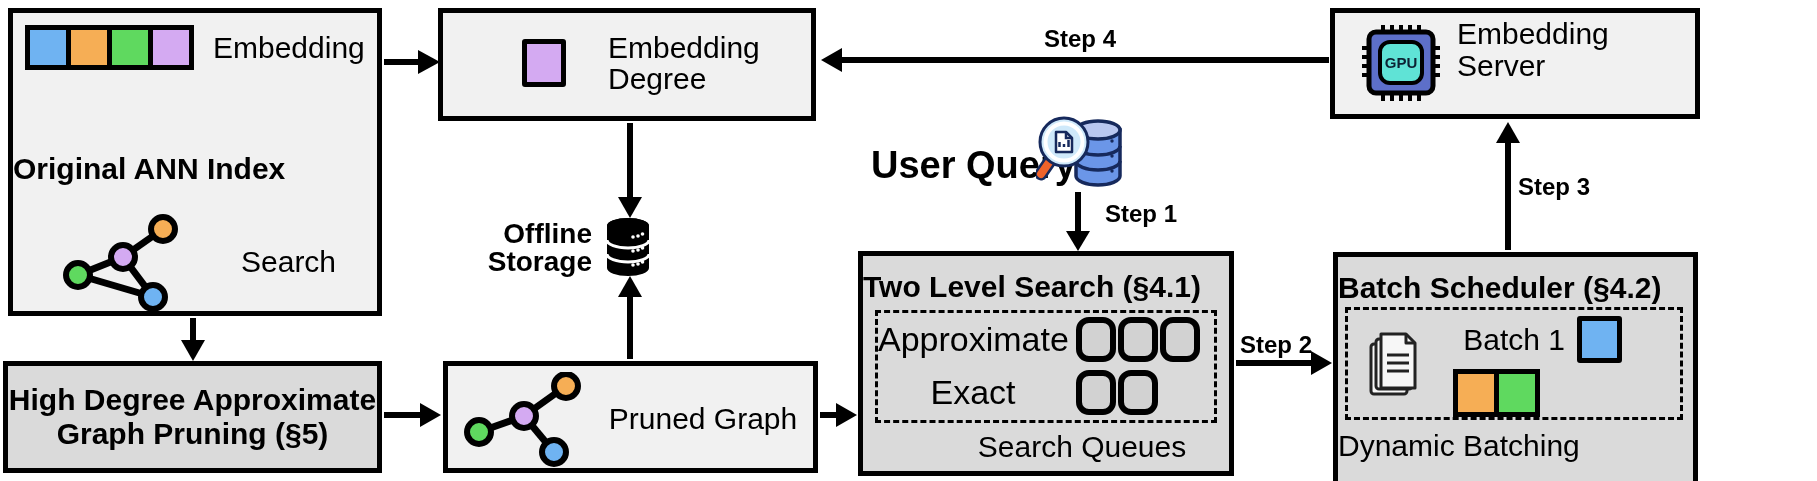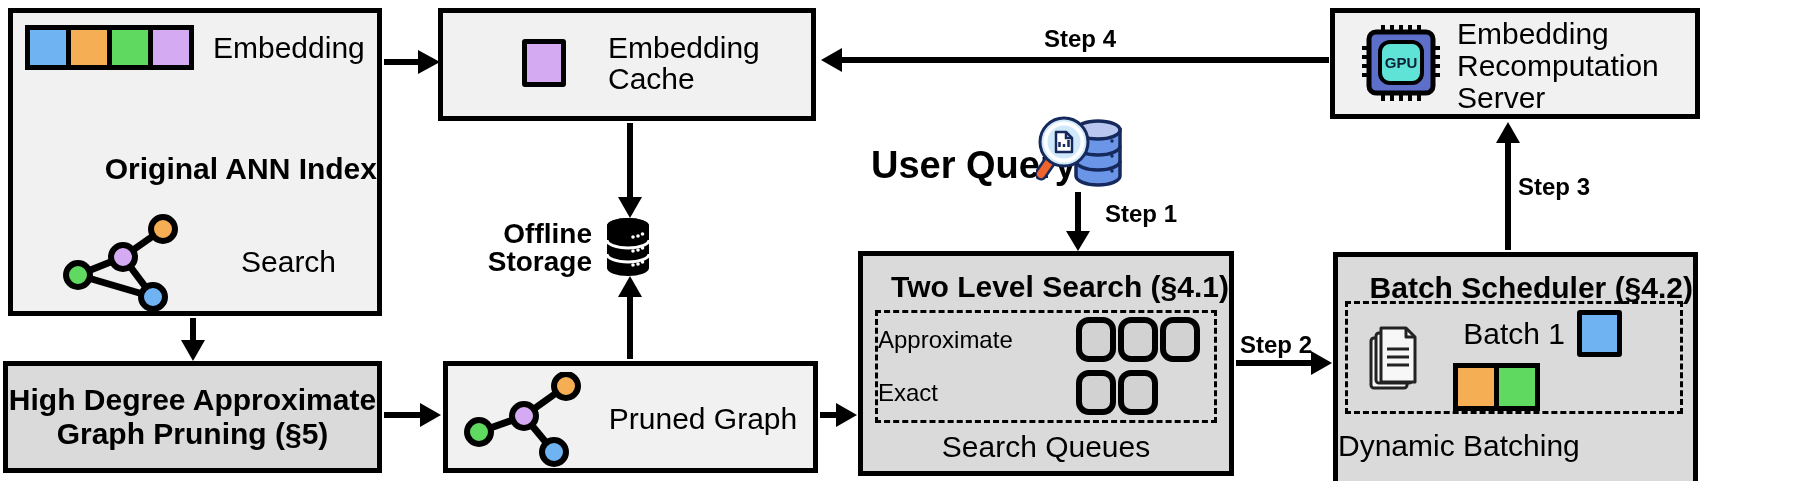--- a/index.html
+++ b/index.html
@@ -127,7 +127,7 @@
     <div class="sq abs" style="left:79px;top:26px;width:44px;height:48px;background:var(--purple);"></div>
     <div class="abs" style="left:165px;top:19px;font-size:30px;line-height:31px;">
       <div>Embedding</div>
-      <div>Cache</div>
+      <div>Degree</div>
     </div>
   </div>
 

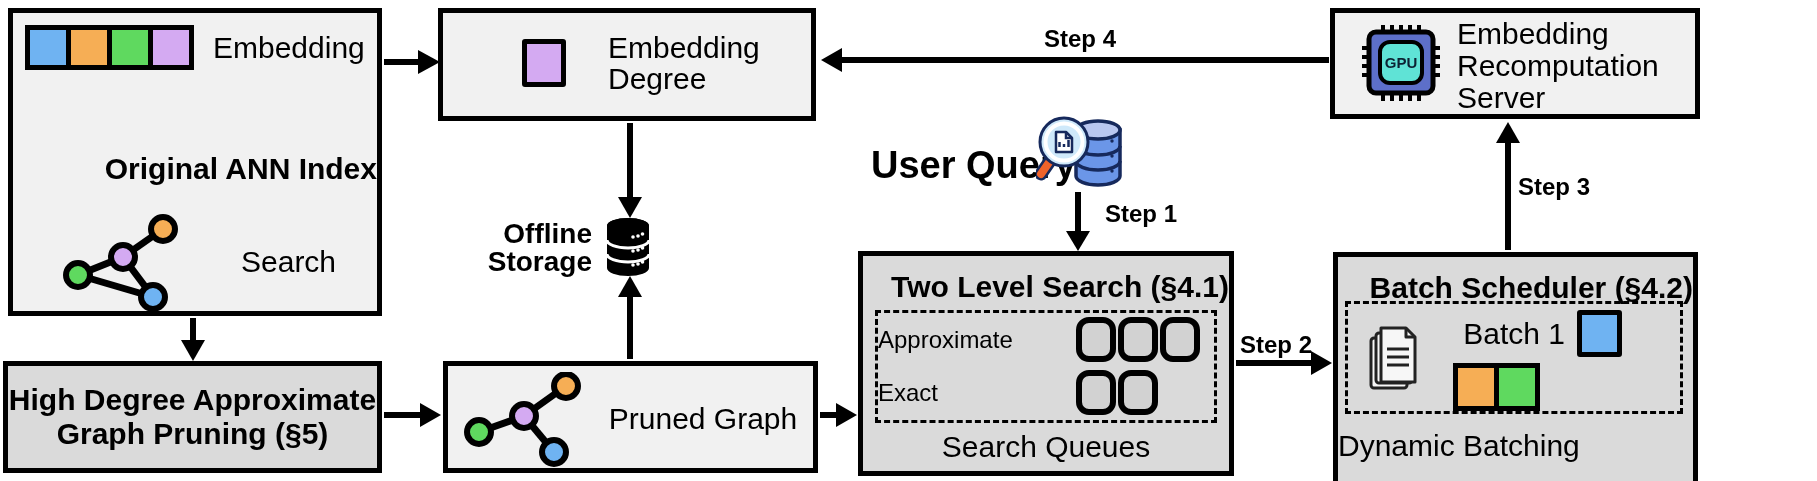--- a/index.html
+++ b/index.html
@@ -159,7 +159,6 @@
     </svg>
     <div class="abs" style="left:122px;top:5px;font-size:30px;line-height:32px;">
       <div>Embedding</div>
-      <div>Recomputation</div>
       <div>Server</div>
     </div>
   </div>

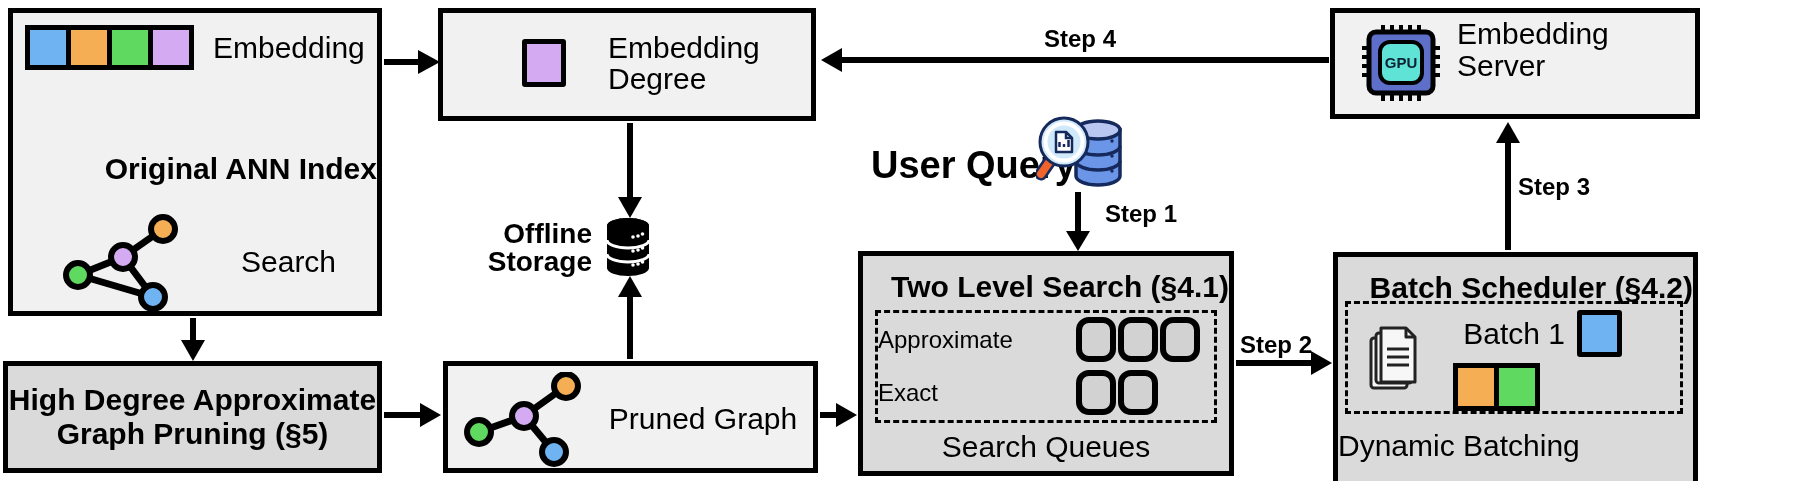--- a/index.html
+++ b/index.html
@@ -8,7 +8,7 @@
   .box{position:absolute;border:5px solid #000;box-sizing:border-box;background:var(--box_light);}
   .box.dark{background:var(--box_dark);}
   .abs{position:absolute;}
-  .title{font-weight:bold;font-size:30px;text-align:right;width:100%;}
+  .title{font-weight:bold;font-size:30px;text-align:left;width:100%;}
   .label{font-size:30px;}
   .boldlabel{font-weight:bold;font-size:28px;}
   .steplabel{position:absolute;font-weight:bold;font-size:24px;z-index:4;}

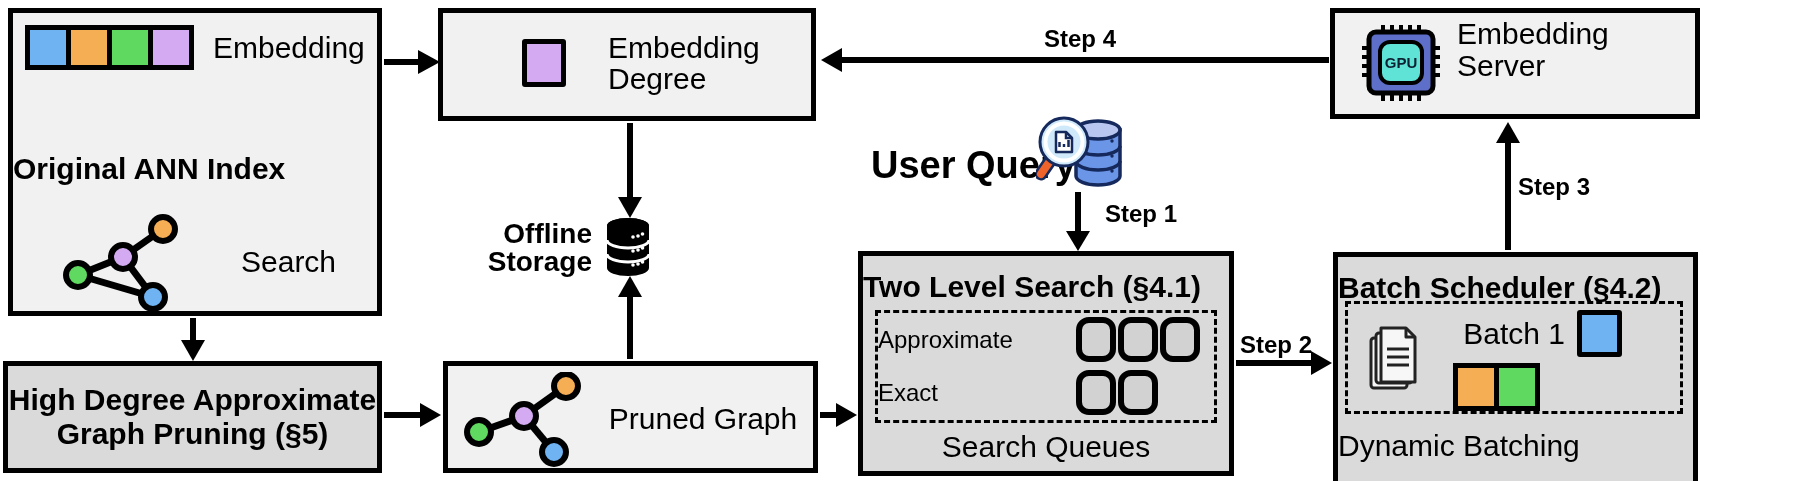--- a/index.html
+++ b/index.html
@@ -25,7 +25,7 @@
   
   .dashed{position:absolute;border:3px dashed #000;box-sizing:border-box;}
   .queue-row{position:absolute;display:flex;align-items:center;}
-  .queue-label{width:190px;text-align:left;font-size:24px;}
+  .queue-label{width:190px;text-align:center;font-size:34px;}
   .slots{display:flex;gap:2px;margin-left:8px;}
   .queue-slot{width:40px;height:45px;border:6px solid #000;border-radius:13px;
               background:var(--slot_fill);box-sizing:border-box;}

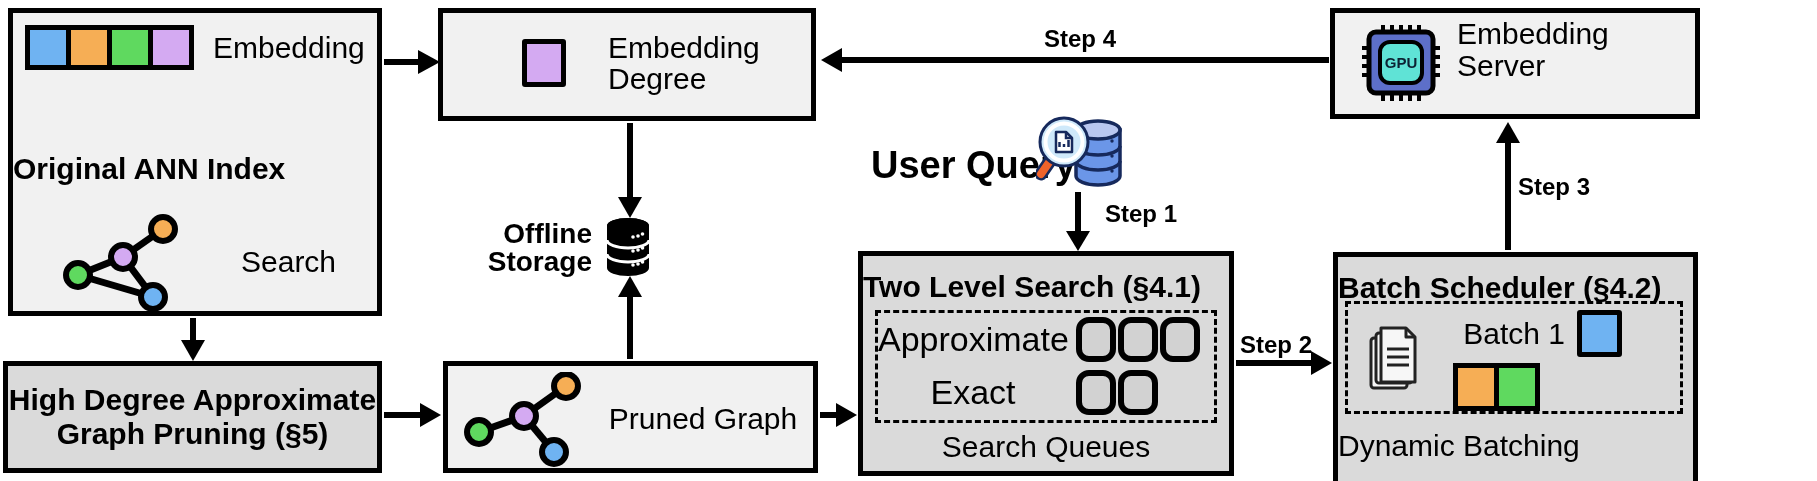--- a/index.html
+++ b/index.html
@@ -257,7 +257,7 @@
 
   <div class="box dark" style="left:1333px;top:252px;width:365px;height:265px;">
     <div class="title abs" style="left:0;top:14px;">Batch Scheduler (§4.2)</div>
-    <div class="dashed" style="left:7px;top:44px;width:338px;height:113px;text-decoration:underline;">
+    <div class="dashed" style="left:7px;top:50px;width:338px;height:113px;text-decoration:underline;">
       <svg class="abs" style="left:18px;top:20px;" width="58" height="72" viewBox="0 0 58 72">
         <g fill="#f7f7f7" stroke="#222" stroke-width="3" stroke-linejoin="round">
           <rect x="5" y="14" width="36" height="50" rx="3"></rect>

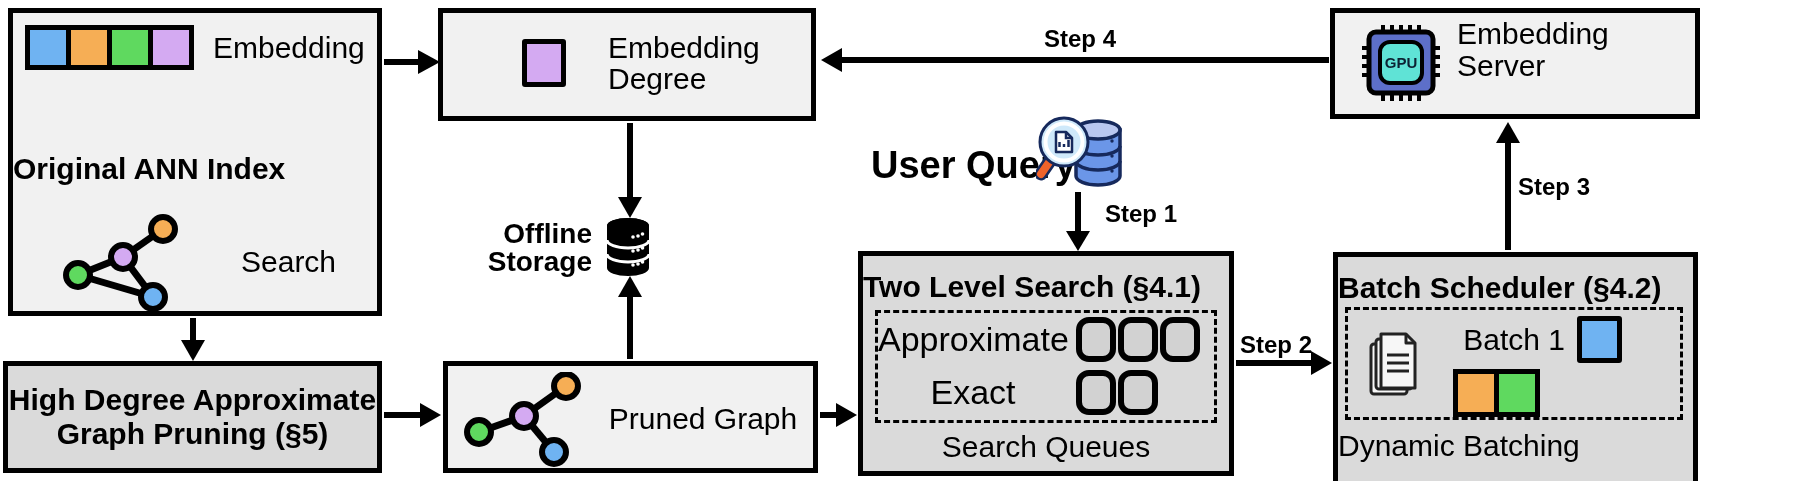--- a/index.html
+++ b/index.html
@@ -252,7 +252,7 @@
           </div>
       </div>
     </div>
-    <div class="abs label" style="left:0;top:174px;width:100%;text-align:center;">Search Queues</div>
+    <div class="abs label" style="left:0;top:174px;width:100%;text-align:center;padding-left:36px;">Search Queues</div>
   </div>
 
   <div class="box dark" style="left:1333px;top:252px;width:365px;height:265px;">

